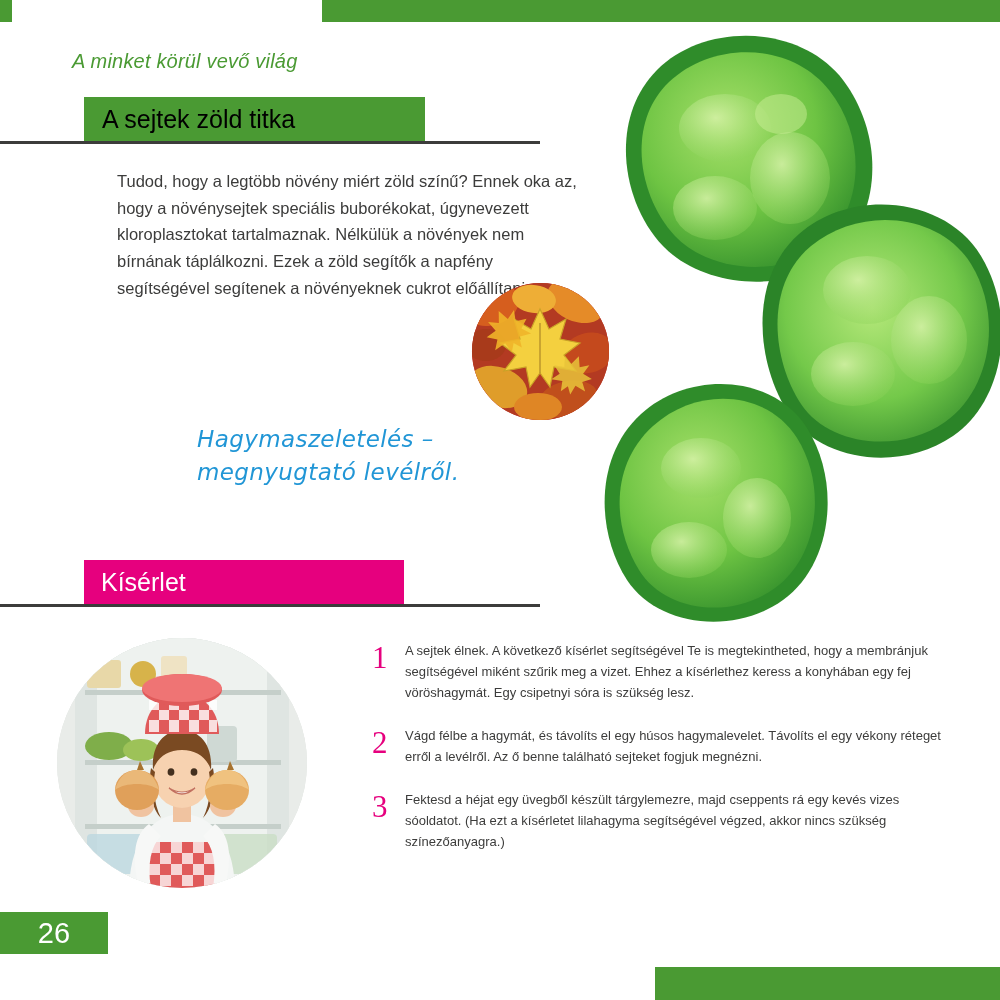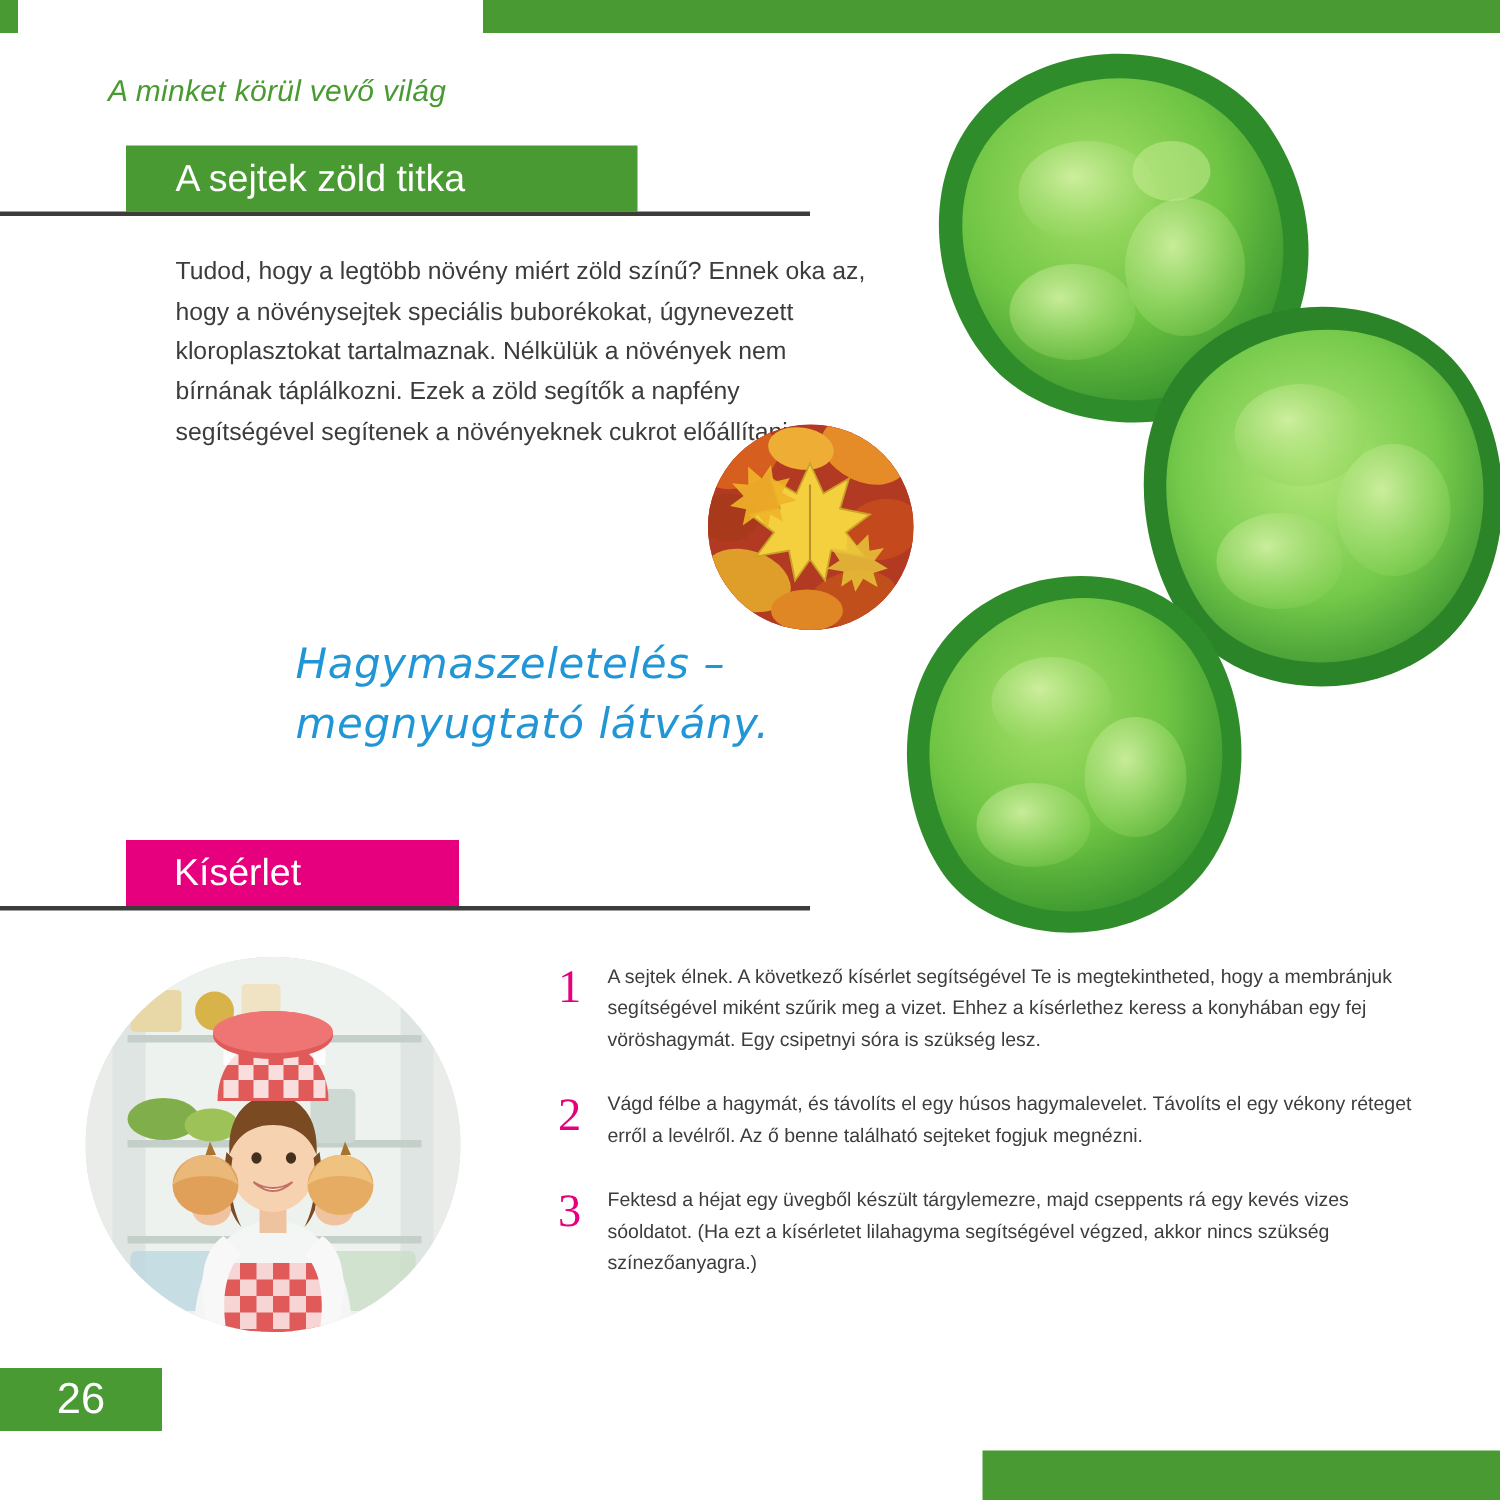--- a/index.html
+++ b/index.html
@@ -49,10 +49,10 @@
     position: absolute; left: 84px; top: 97px;
     width: 341px; height: 44px;
     background: #4a9a33;
-    color: #ffffff;
+    color: #000000;
     font-size: 25px;
     display: flex; align-items: center;
-    padding-left: 33px;
+    padding-left: 18px;
   }
   .rule-1 {
     position: absolute; left: 0; top: 141px; width: 540px; height: 3px;

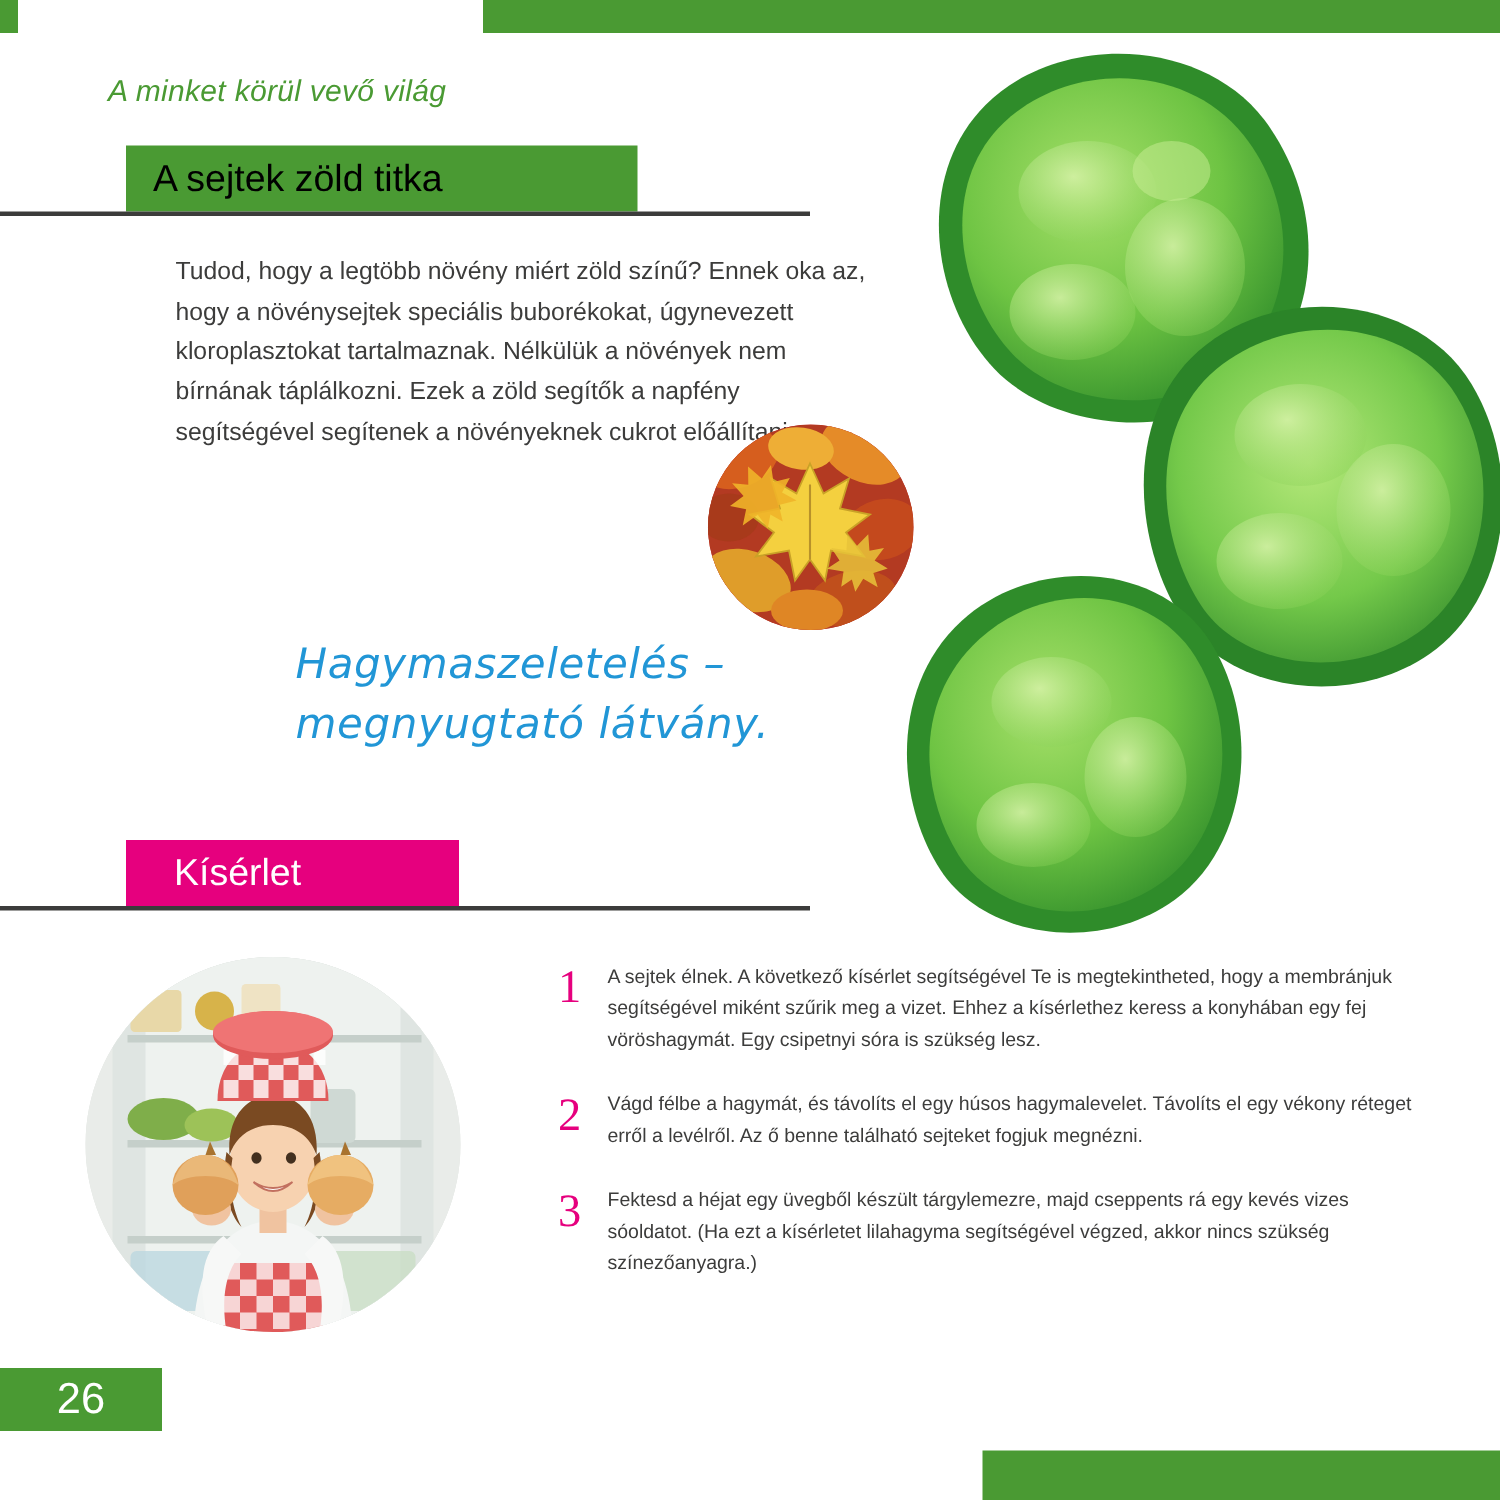--- a/index.html
+++ b/index.html
@@ -74,7 +74,7 @@
     position: absolute; left: 197px; top: 423px; width: 330px;
     font-family: "DejaVu Sans", sans-serif;
     font-style: italic;
-    font-size: 28px;
+    font-size: 23px;
     line-height: 1.42;
     color: #2196d6;
     letter-spacing: .4px;

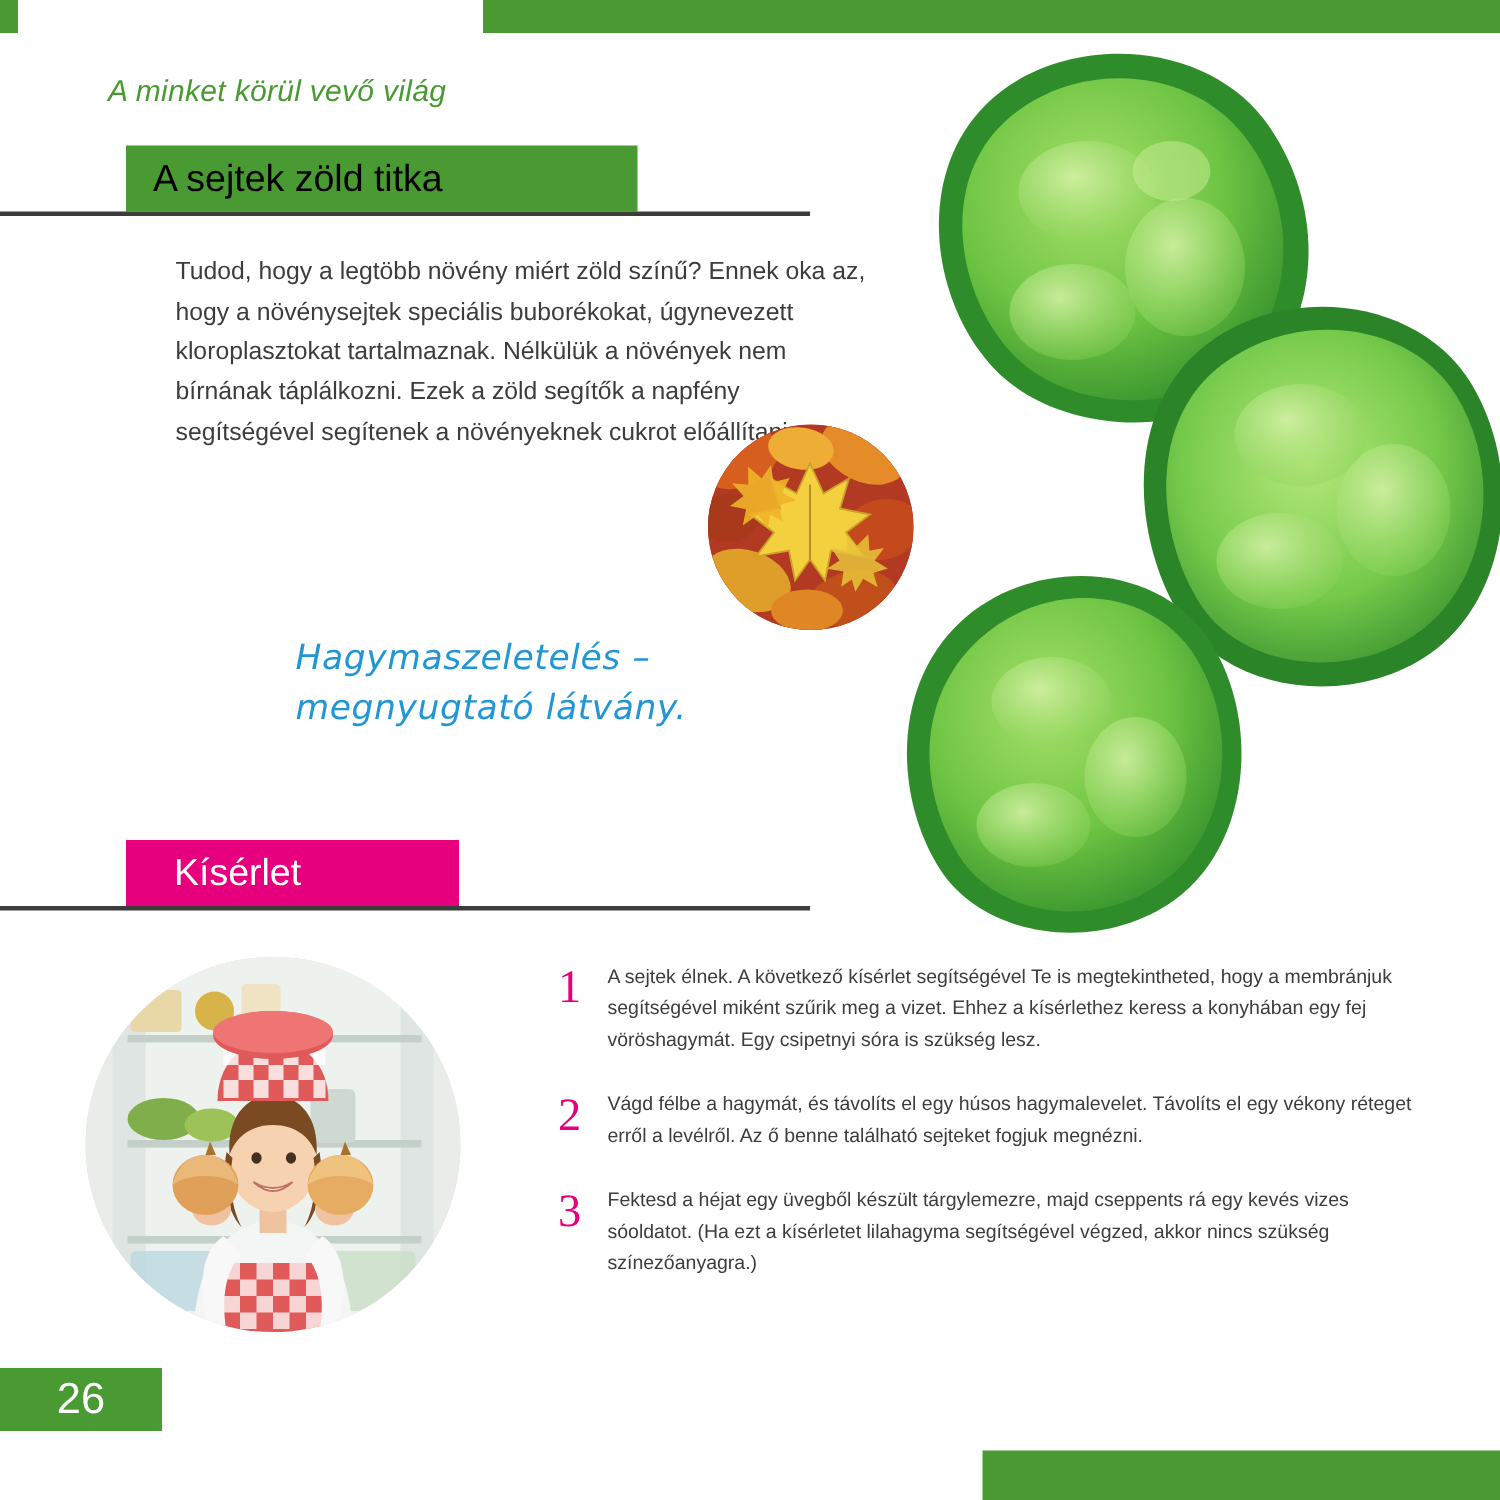--- a/index.html
+++ b/index.html
@@ -233,7 +233,7 @@
 
 <div class="quote">
   <div>Hagymaszeletelés –</div>
-  <div>megnyugtató látvány.</div>
+  <div>megnyugtató levélről.</div>
 </div>
 
 <div class="head-pink">Kísérlet</div>

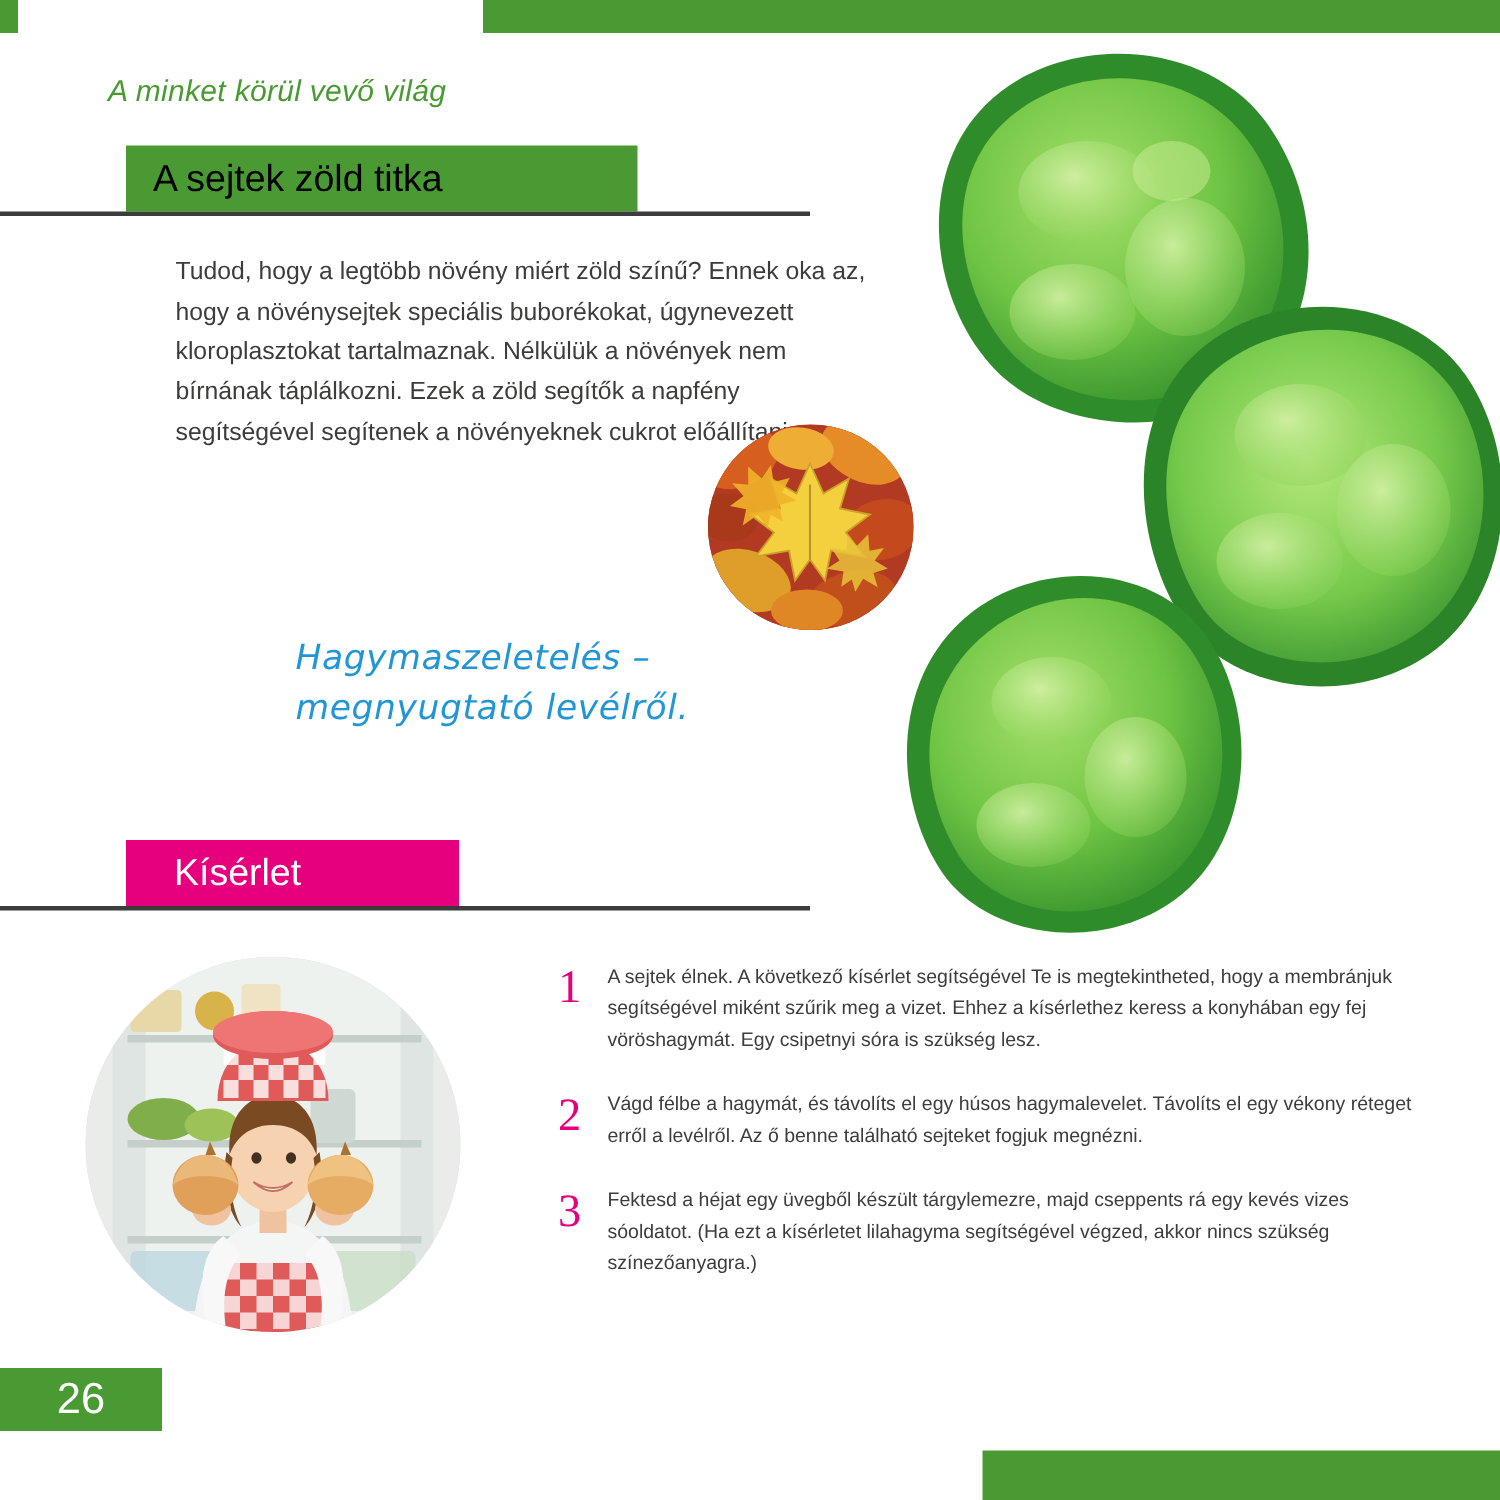--- a/index.html
+++ b/index.html
@@ -83,12 +83,12 @@
   
   .head-pink {
     position: absolute; left: 84px; top: 560px;
-    width: 222px; height: 44px;
+    width: 320px; height: 44px;
     background: #e6007e;
     color: #ffffff;
     font-size: 25px;
     display: flex; align-items: center;
-    padding-left: 32px;
+    padding-left: 17px;
   }
   .rule-2 {
     position: absolute; left: 0; top: 604px; width: 540px; height: 3px;

